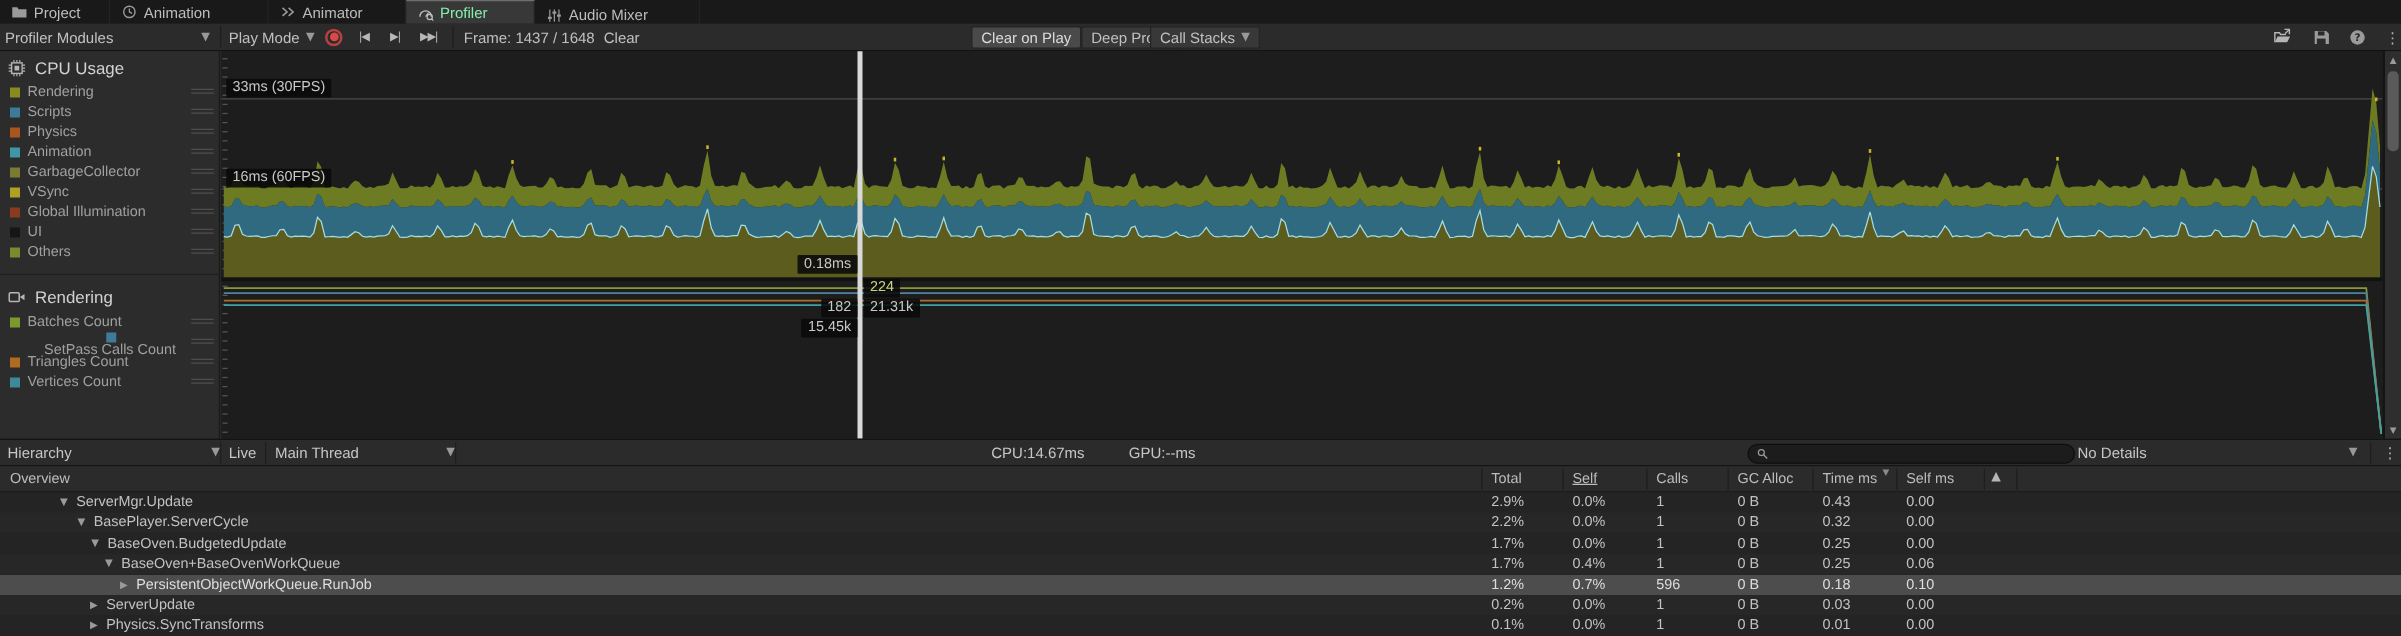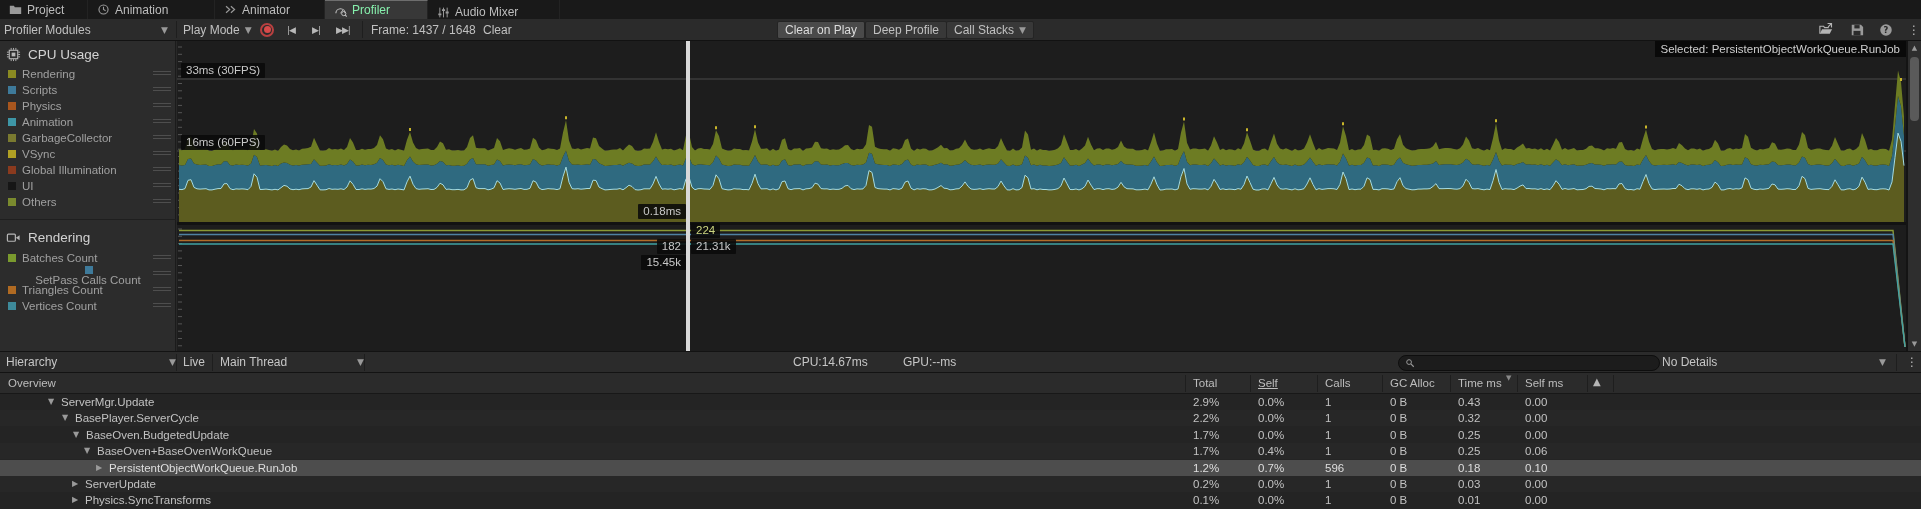--- a/index.html
+++ b/index.html
@@ -146,7 +146,7 @@
     <div class="tb-item" style="left:483px;">Clear</div>
     <div class="tb-item tb-btn on" style="left:777px;">Clear on Play</div>
     <div class="tb-item tb-btn" style="left:865px;">Deep Profile</div>
-    <div class="tb-item tb-btn" style="left:946px;justify-content:center;">
+    <div class="tb-item tb-btn" style="left:920px;justify-content:center;">
       <span>Call Stacks</span>
       <span class="arrow df">▼</span>
     </div>

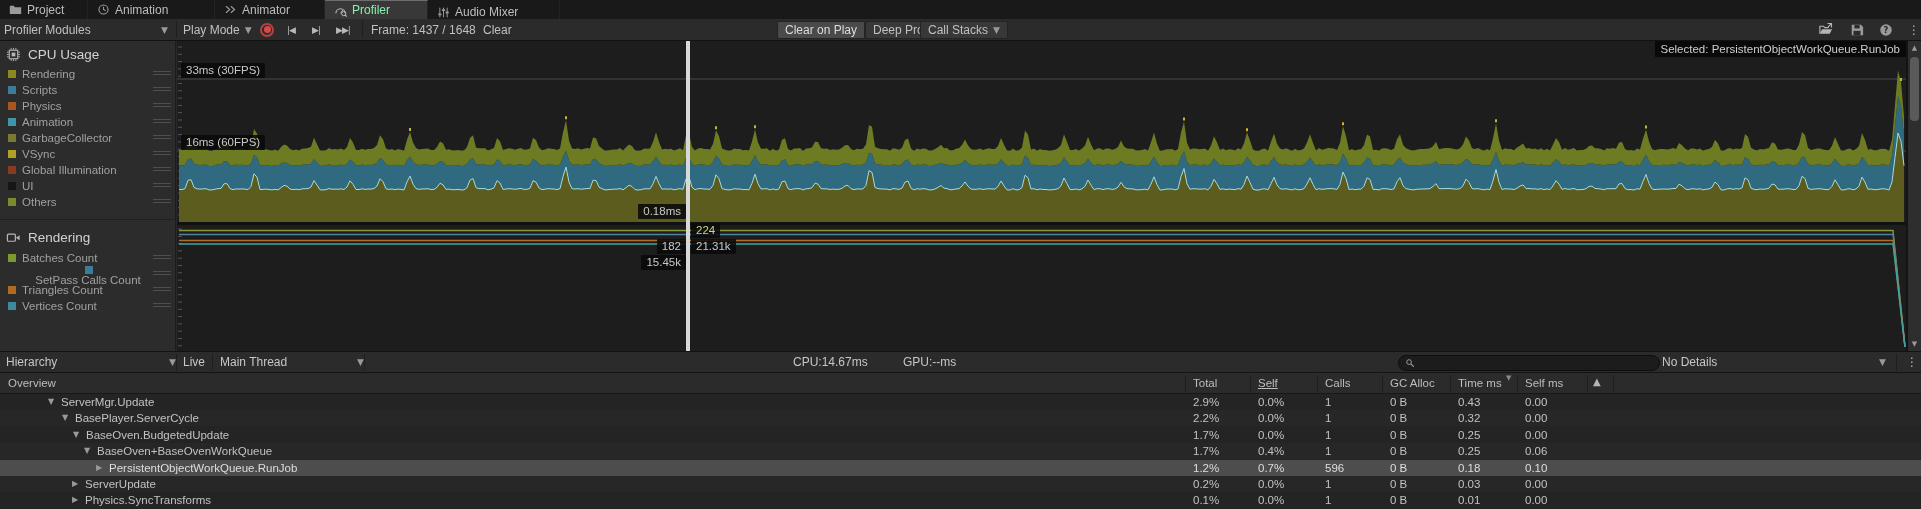--- a/index.html
+++ b/index.html
@@ -379,7 +379,6 @@
   <div class="chart-label" style="left:691px;top:239px;">21.31k</div>
   <div class="chart-label" style="right:1235px;top:255px;">15.45k</div>
 
-  <div id="selBanner">Selected: PersistentObjectWorkQueue.RunJob</div>
 
   <div id="chartScrollbar">
     <span class="sb-arrow df" style="top:3px;">▲</span>

